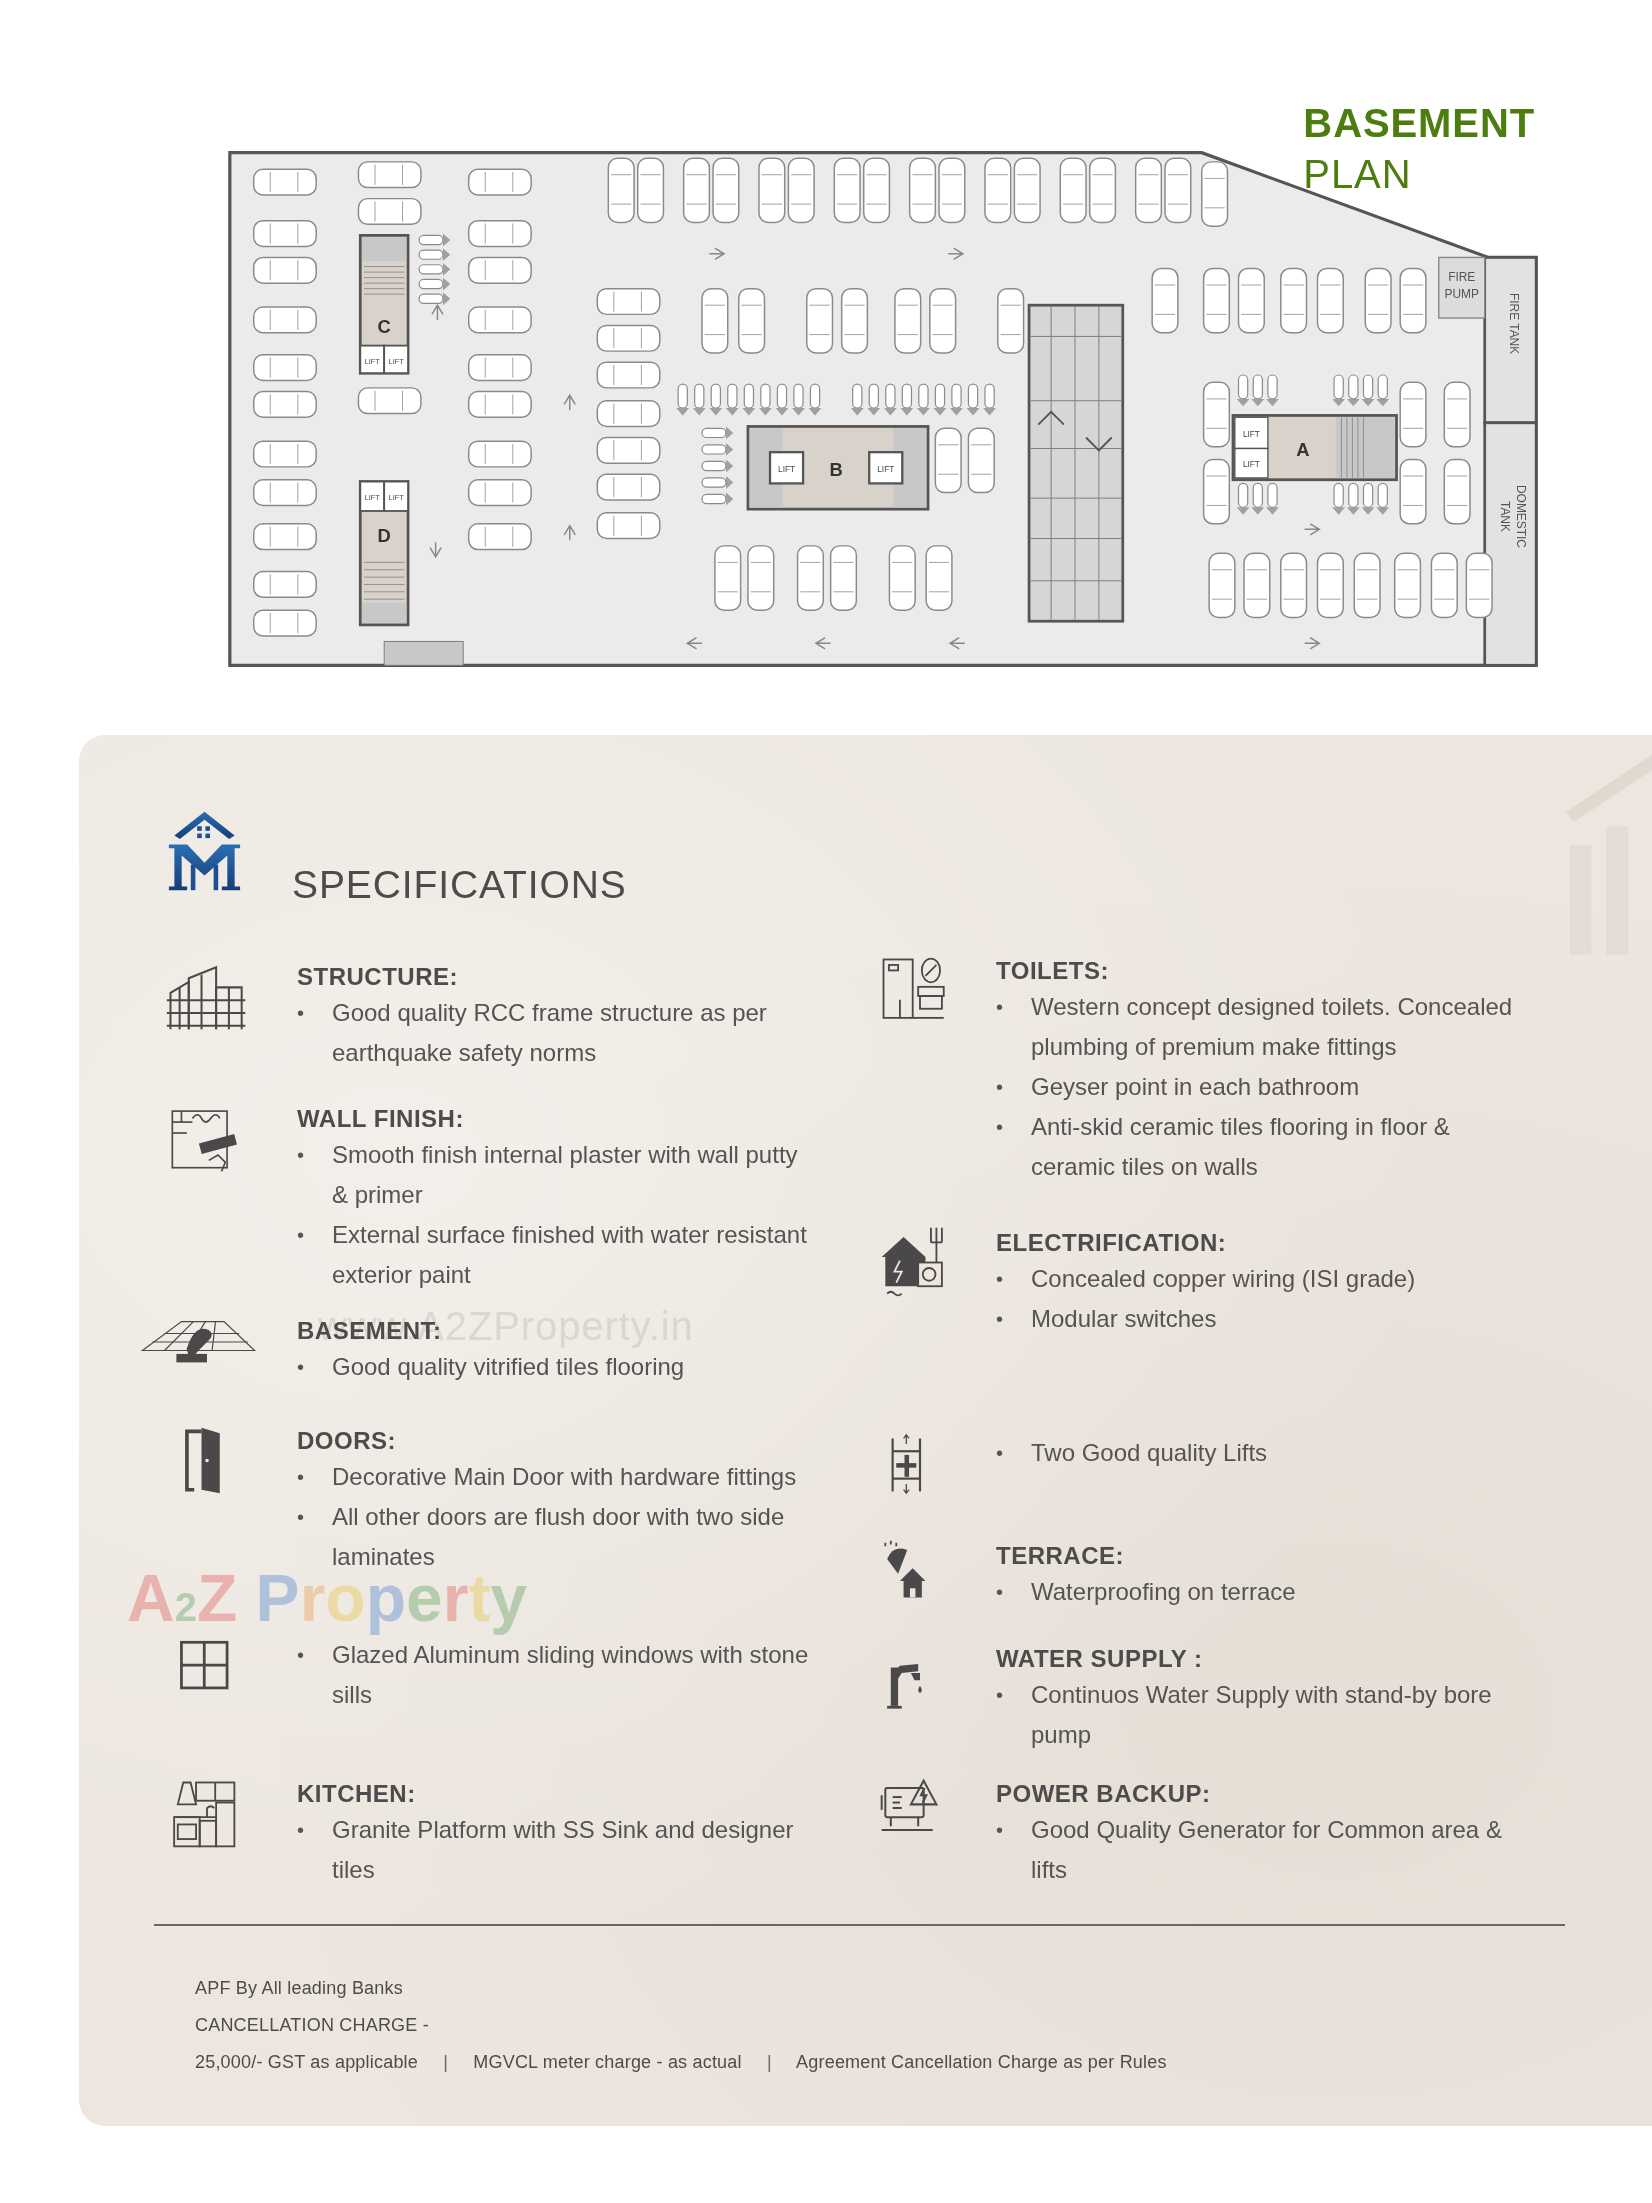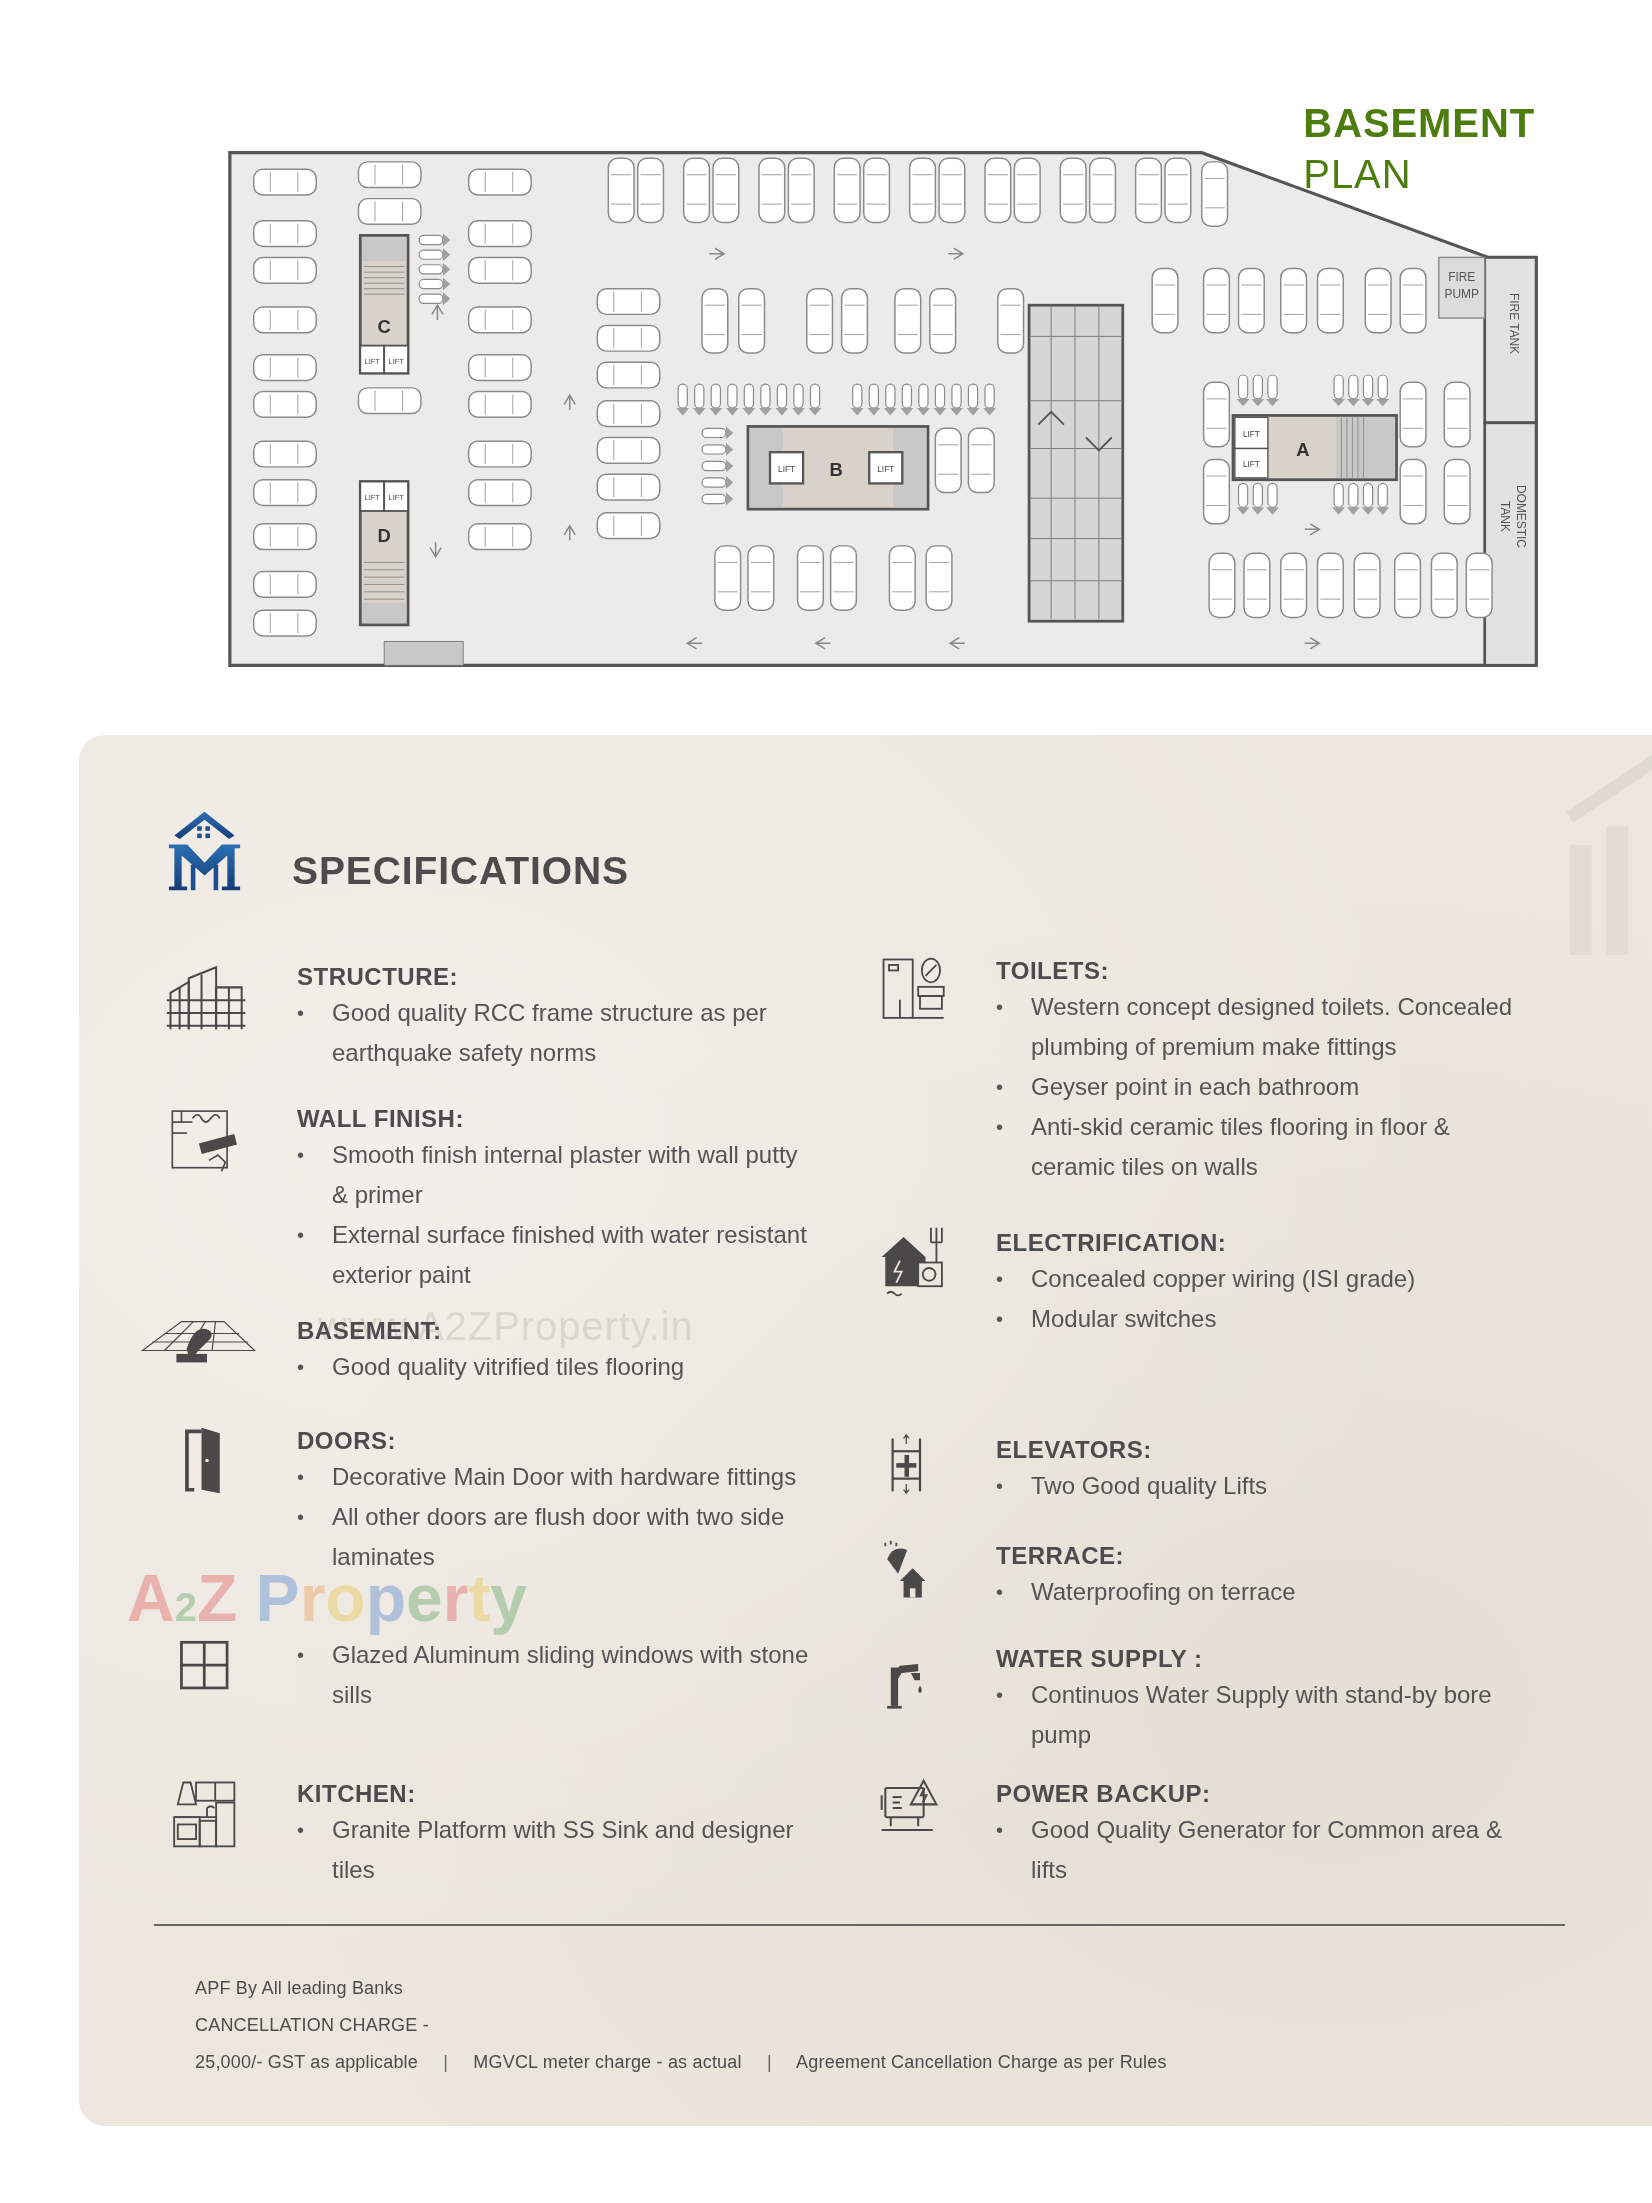--- a/index.html
+++ b/index.html
@@ -30,7 +30,7 @@
   .ghost-logo { position: absolute; right: -27.5px; top: 18.4px; width: 129px; height: 211px; opacity: 0.35; }
 
   .brand-logo { position: absolute; left: 88px; top: 73px; width: 75px; height: 84px; }
-  .spec-title { position: absolute; left: 213px; top: 114px; font-size: 39px; color: #4d4b4b; letter-spacing: 0.9px; font-weight: bold; }
+  .spec-title { position: absolute; left: 213px; top: 128px; font-size: 39px; color: #4d4b4b; letter-spacing: 0.9px; font-weight: normal; }
 
   .spec-item { position: absolute; }
   .spec-item .icon { position: absolute; left: 0; top: 0; width: 84px; height: 73px; }

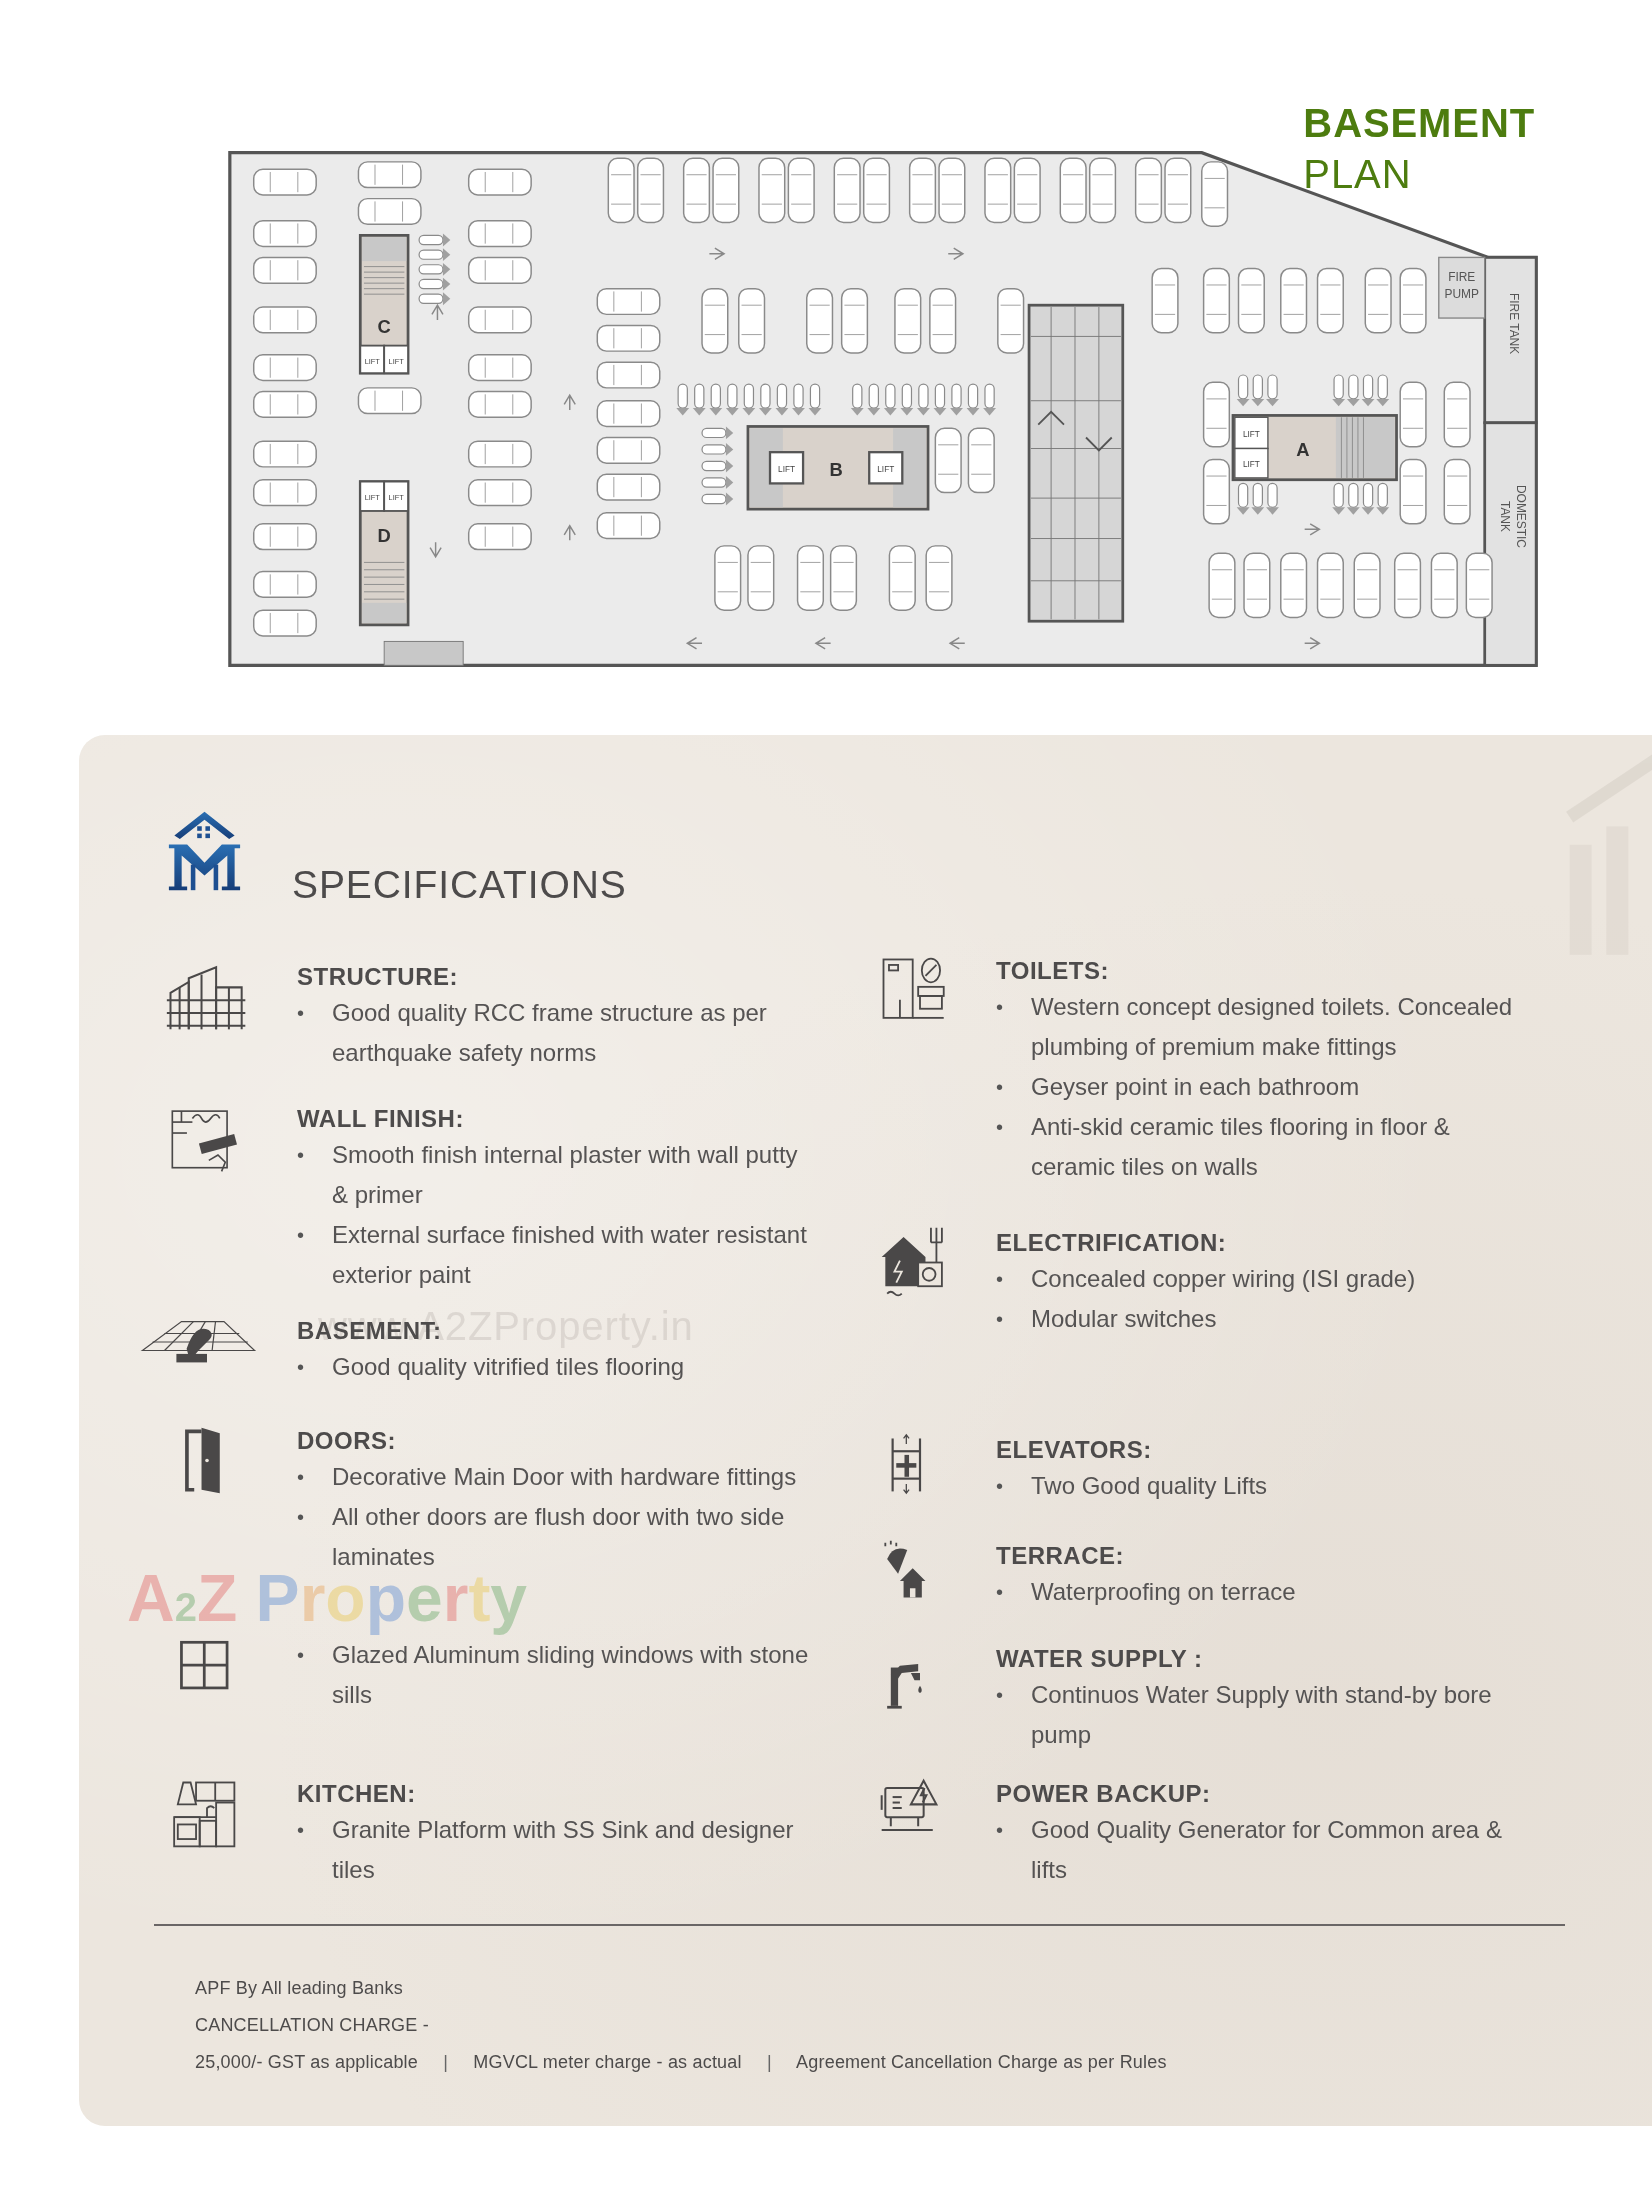--- a/index.html
+++ b/index.html
@@ -545,7 +545,6 @@
         <path d="M31,2 v10 M28,6 l3,-4 l3,4 M31,56 v10 M28,62 l3,4 l3,-4" fill="none" stroke="#4a4848" stroke-width="1.4"></path>
       </svg>
       <div class="content">
-        <h3>ELEVATORS:</h3>
         <ul>
             <li>Two Good quality Lifts</li>
           </ul>

